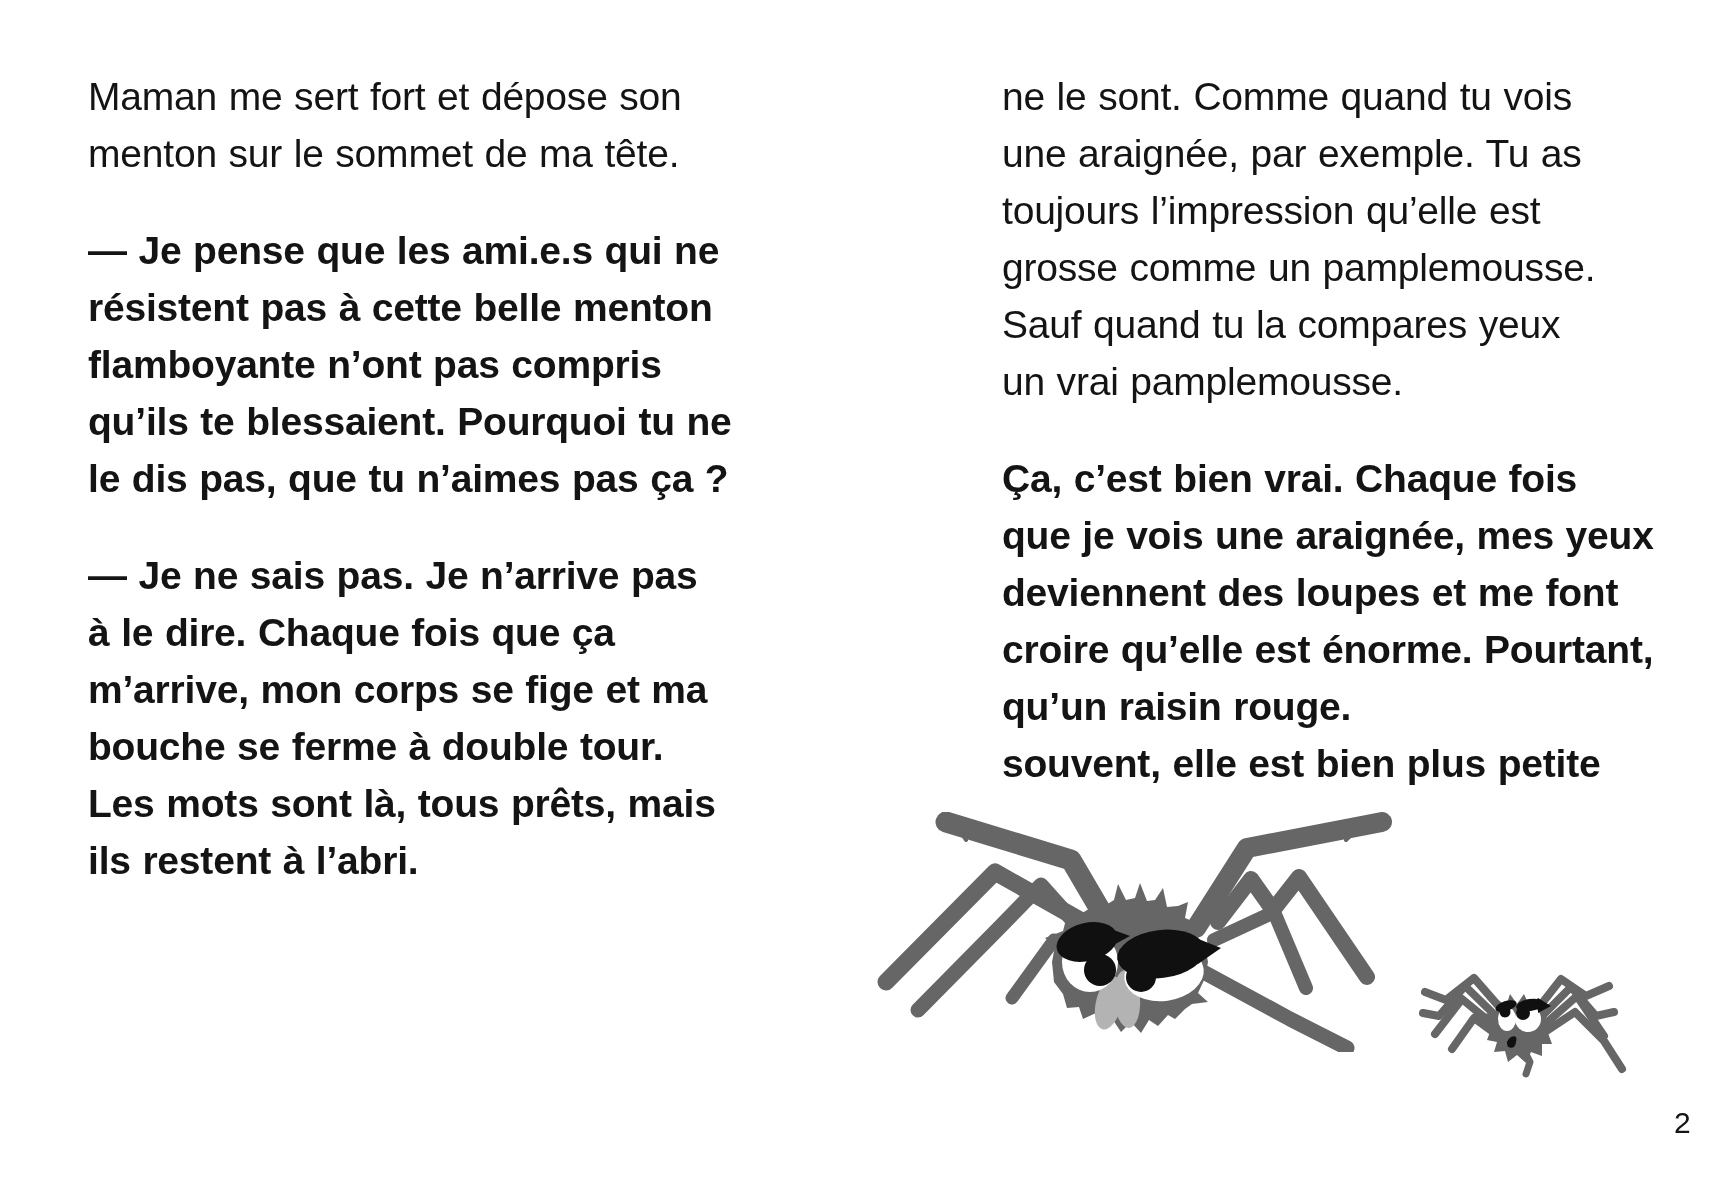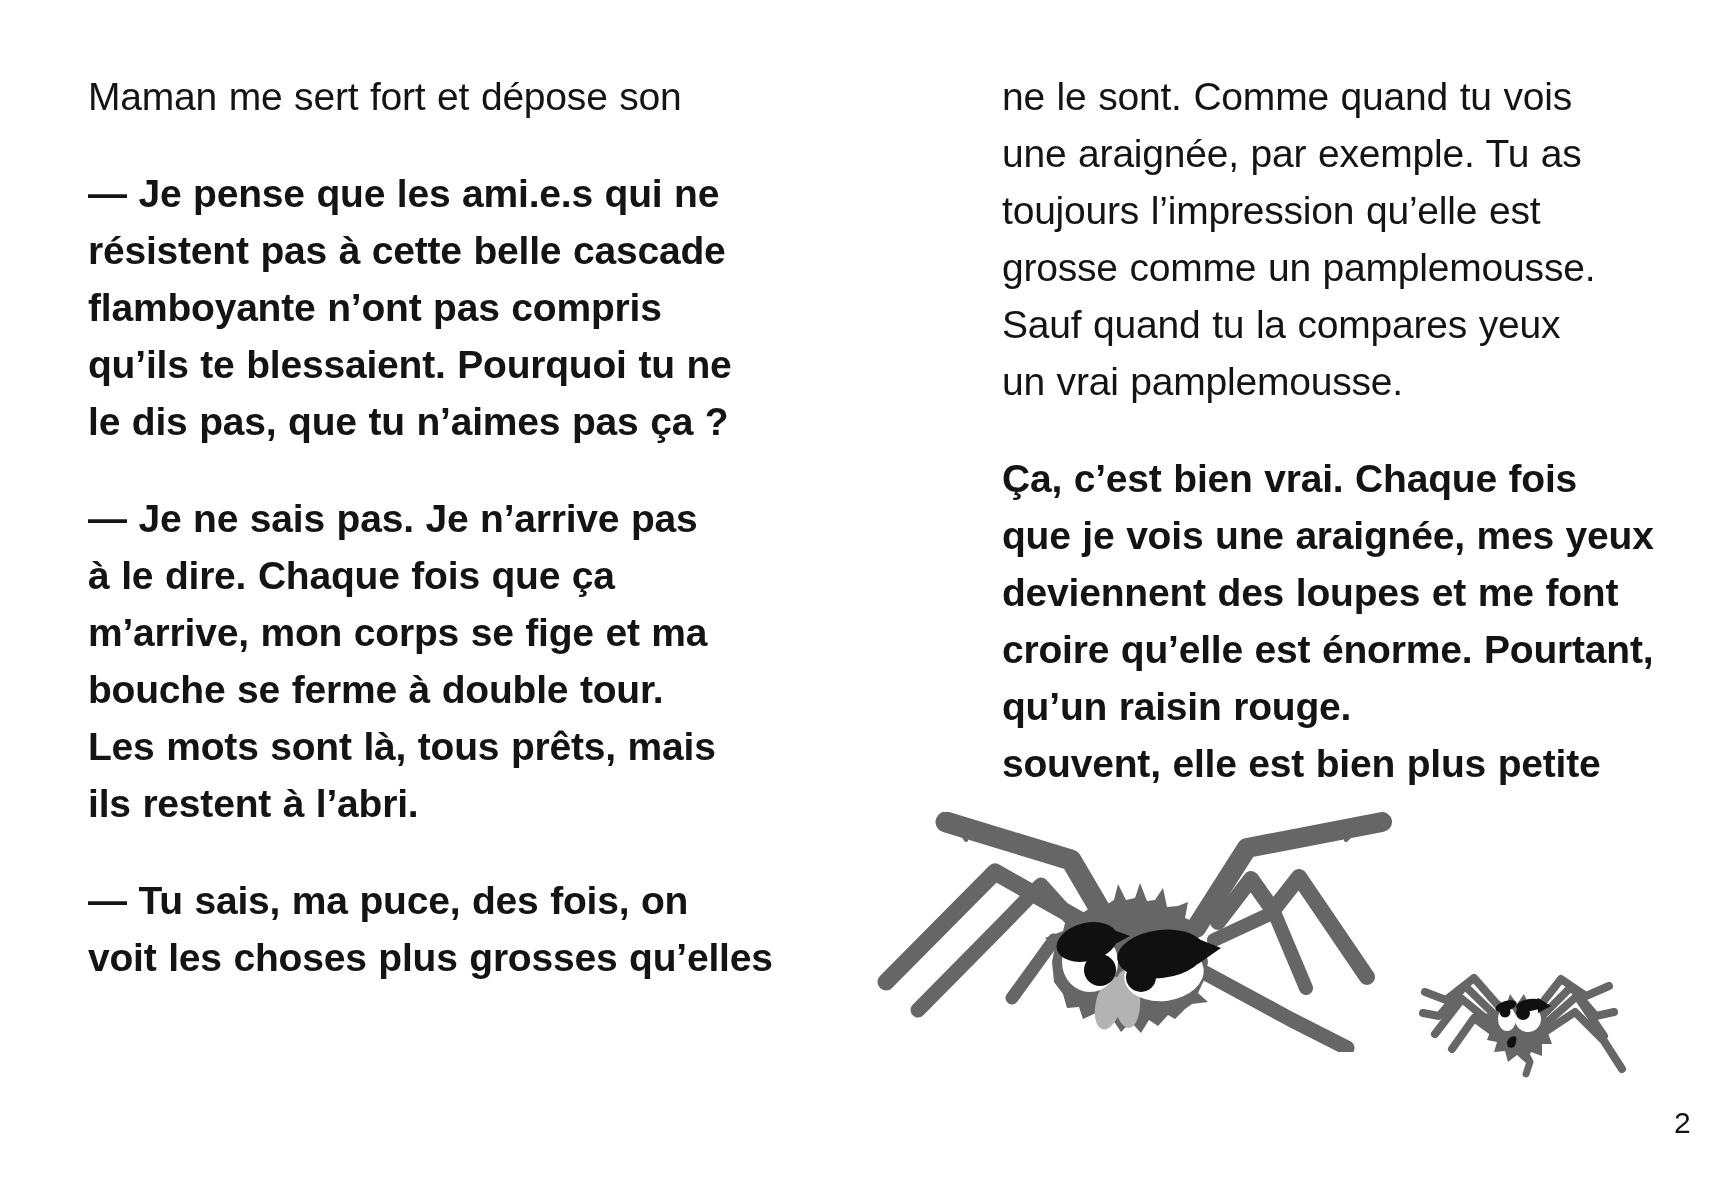--- a/index.html
+++ b/index.html
@@ -50,6 +50,7 @@
   <div class="column column-left">
       <div class="para">
         <div class="line">Maman me sert fort et dépose son</div>
+        <div class="line">menton sur le sommet de ma tête.</div>
       </div>
       <div class="para">
         <div class="line">— Je pense que les ami.e.s qui ne</div>

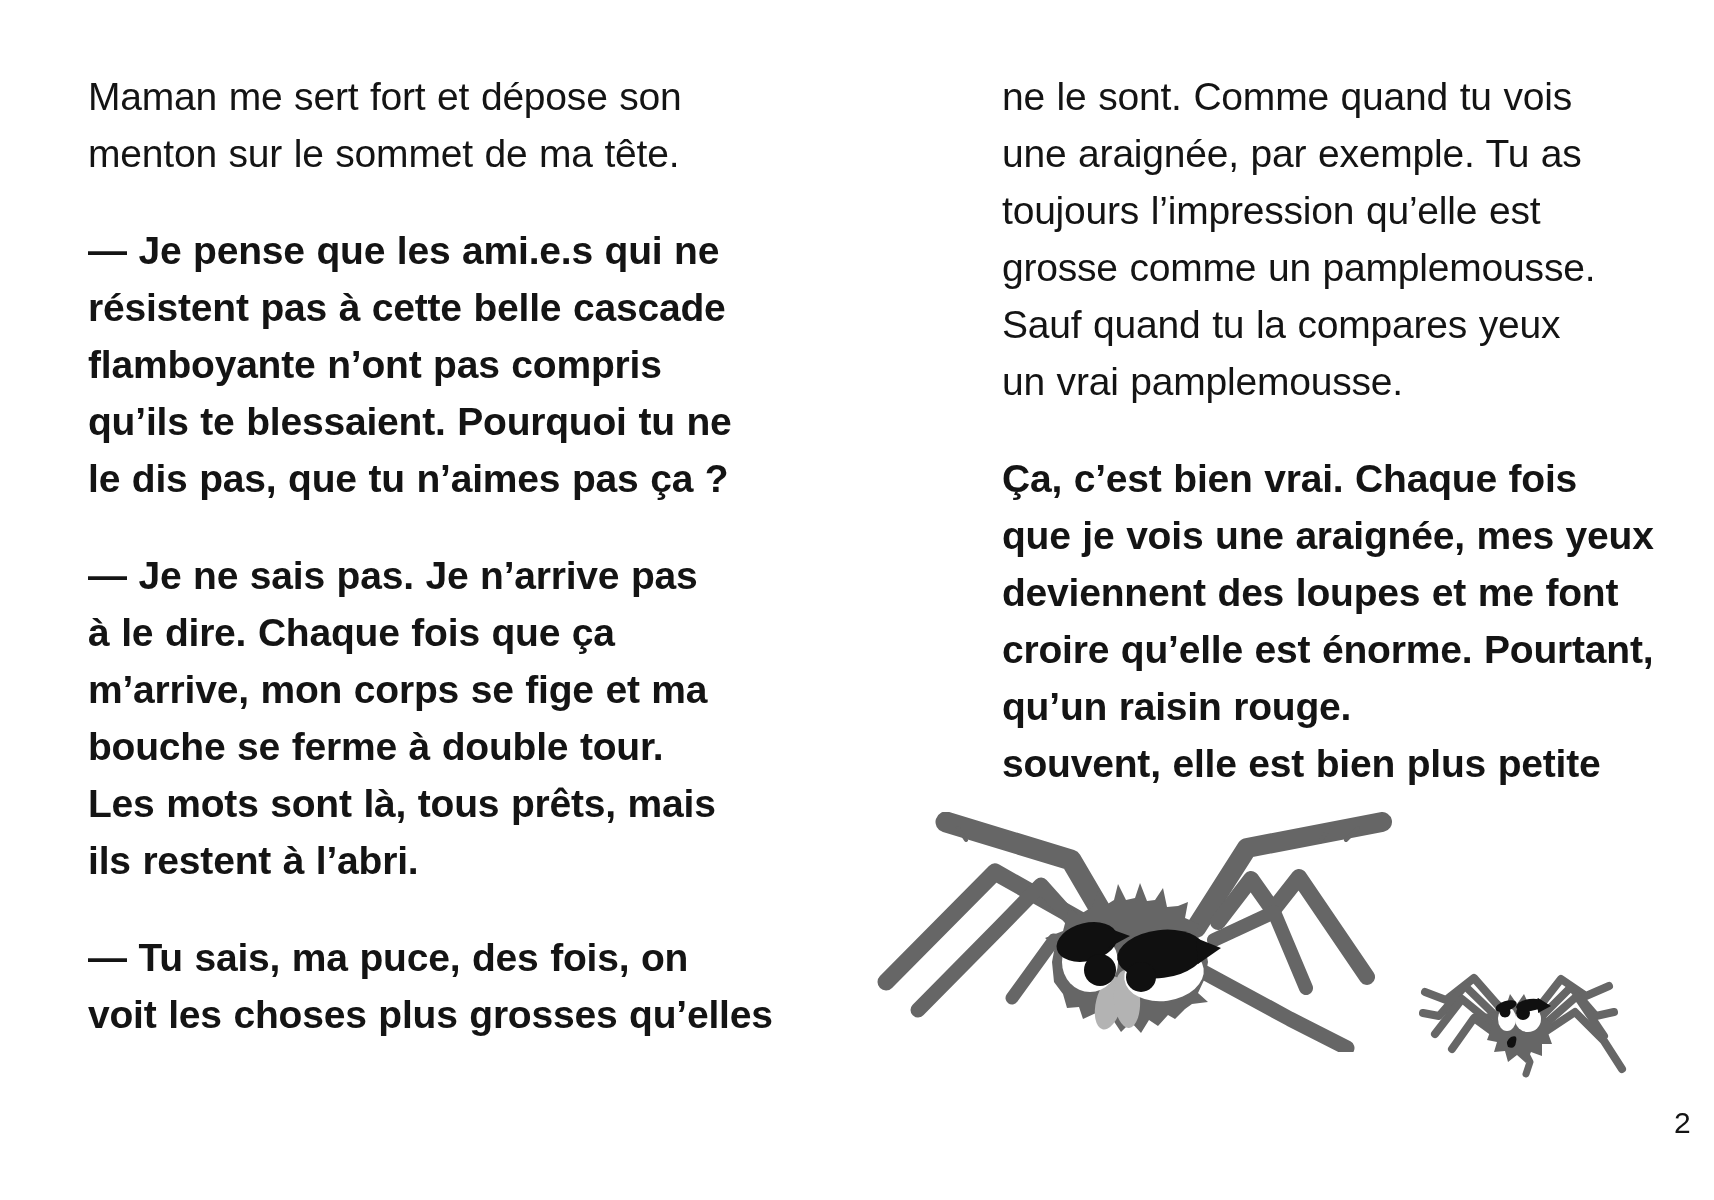--- a/index.html
+++ b/index.html
@@ -54,7 +54,7 @@
       </div>
       <div class="para">
         <div class="line">— Je pense que les ami.e.s qui ne</div>
-        <div class="line">résistent pas à cette belle cascade</div>
+        <div class="line">résistent pas à cette belle menton</div>
         <div class="line">flamboyante n’ont pas compris</div>
         <div class="line">qu’ils te blessaient. Pourquoi tu ne</div>
         <div class="line">le dis pas, que tu n’aimes pas ça ?</div>

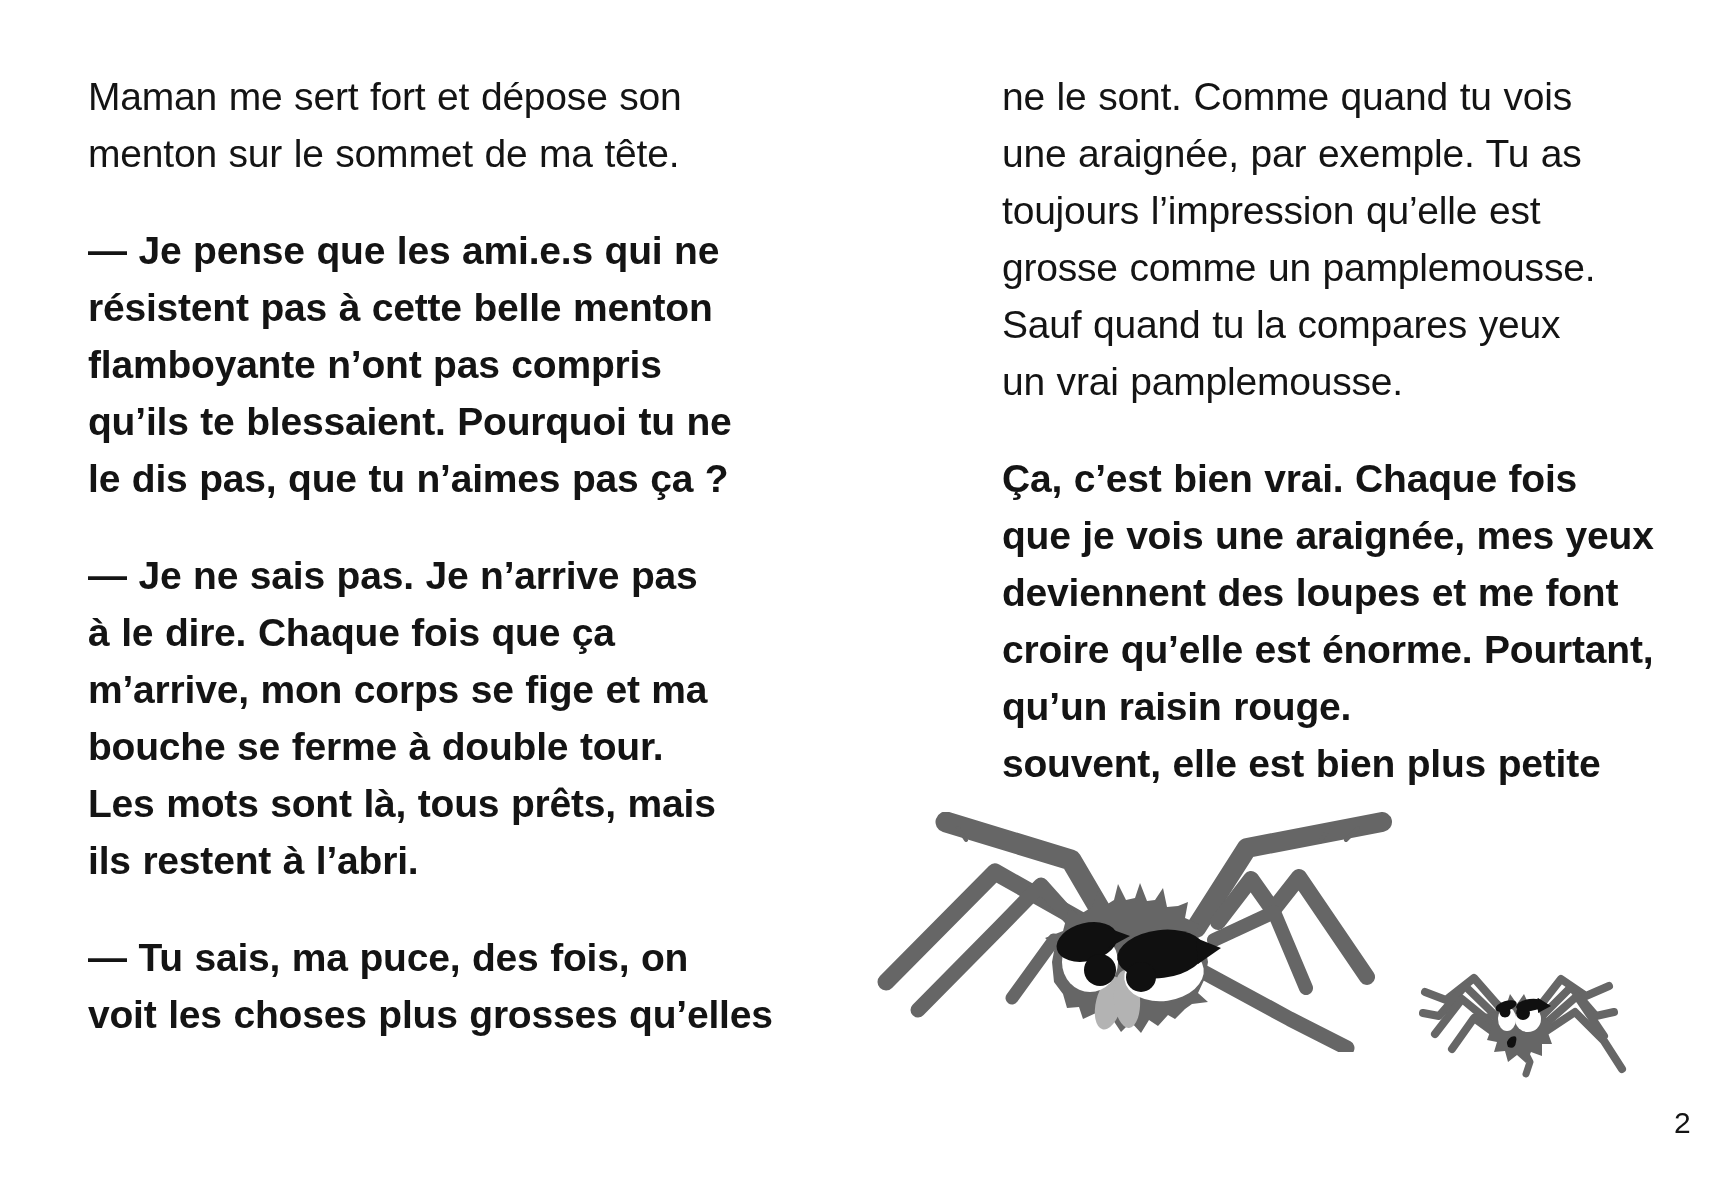--- a/index.html
+++ b/index.html
@@ -66,10 +66,6 @@
         <div class="line">bouche se ferme à double tour.</div>
         <div class="line">Les mots sont là, tous prêts, mais</div>
         <div class="line">ils restent à l’abri.</div>
-      </div>
-      <div class="para">
-        <div class="line">— Tu sais, ma puce, des fois, on</div>
-        <div class="line">voit les choses plus grosses qu’elles</div>
       </div>
     </div>
 

